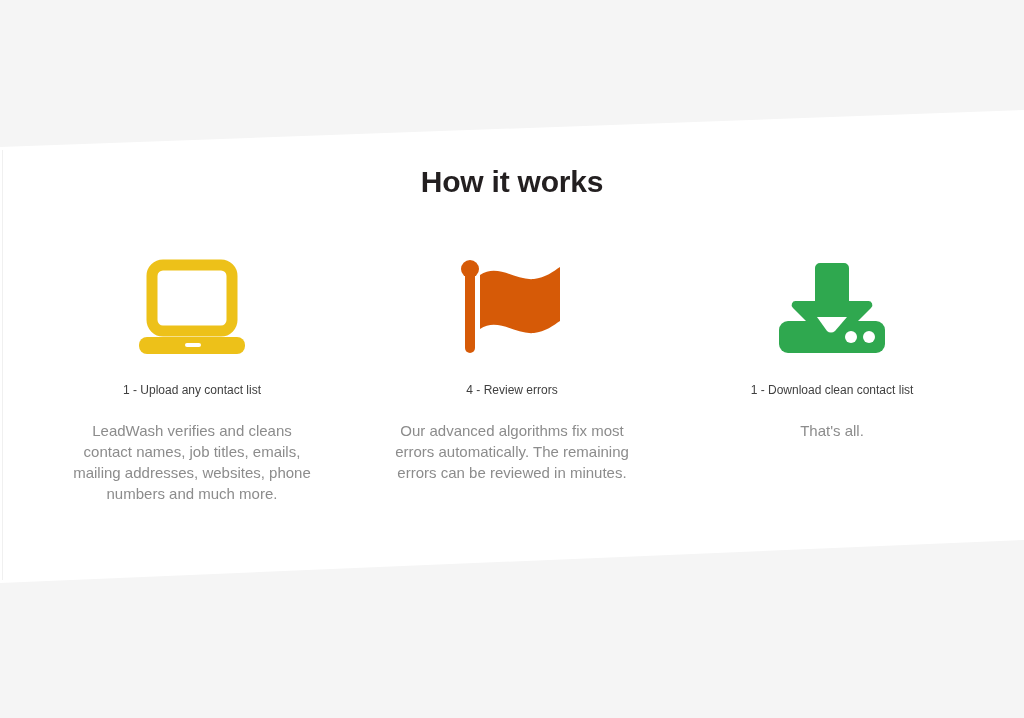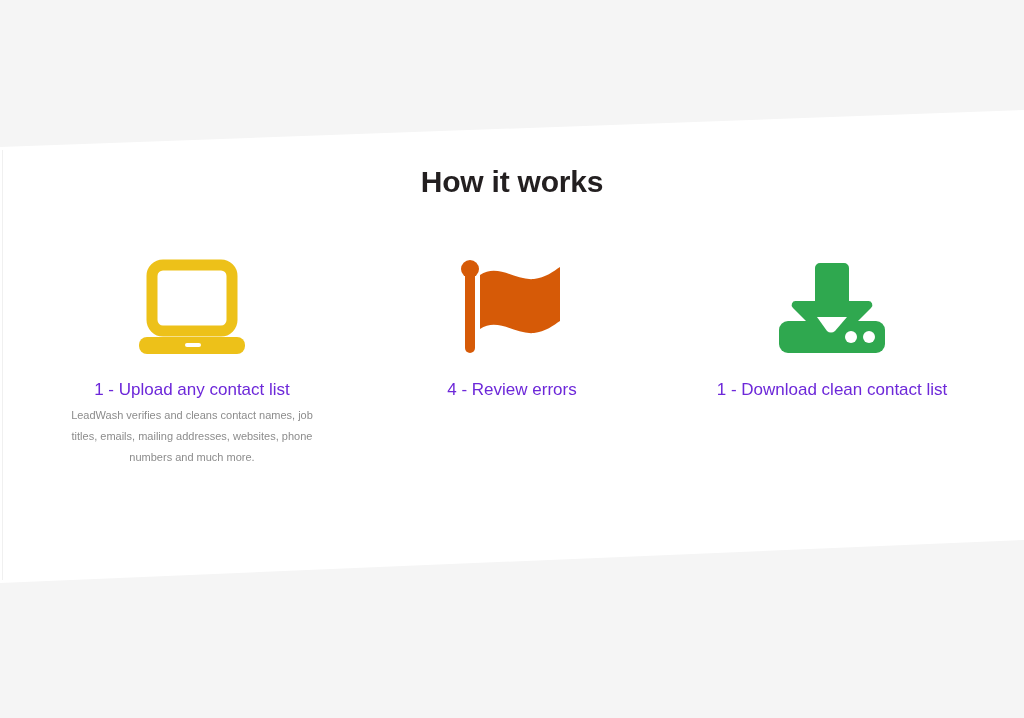--- a/index.html
+++ b/index.html
@@ -87,8 +87,8 @@
   }
 
   .step-title {
-    font-size: 17px;
-    color: #6d28d9;
+    font-size: 12px;
+    color: #404040;
     margin-top: 14px;
     line-height: 20px;
   }

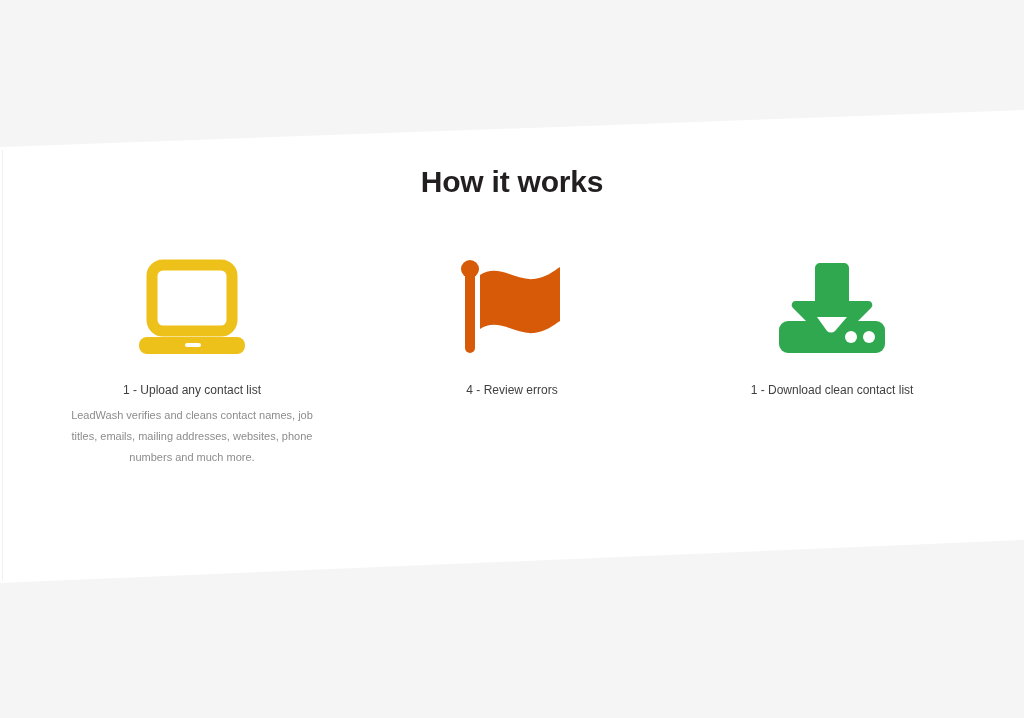--- a/index.html
+++ b/index.html
@@ -93,10 +93,10 @@
     line-height: 20px;
   }
   .step-desc {
-    font-size: 11px;
+    font-size: 15px;
     color: #8c8c8c;
     line-height: 21px;
-    margin-top: 5px;
+    margin-top: 20px;
     padding: 0 36px;
   }
   .col-3 .step-desc {

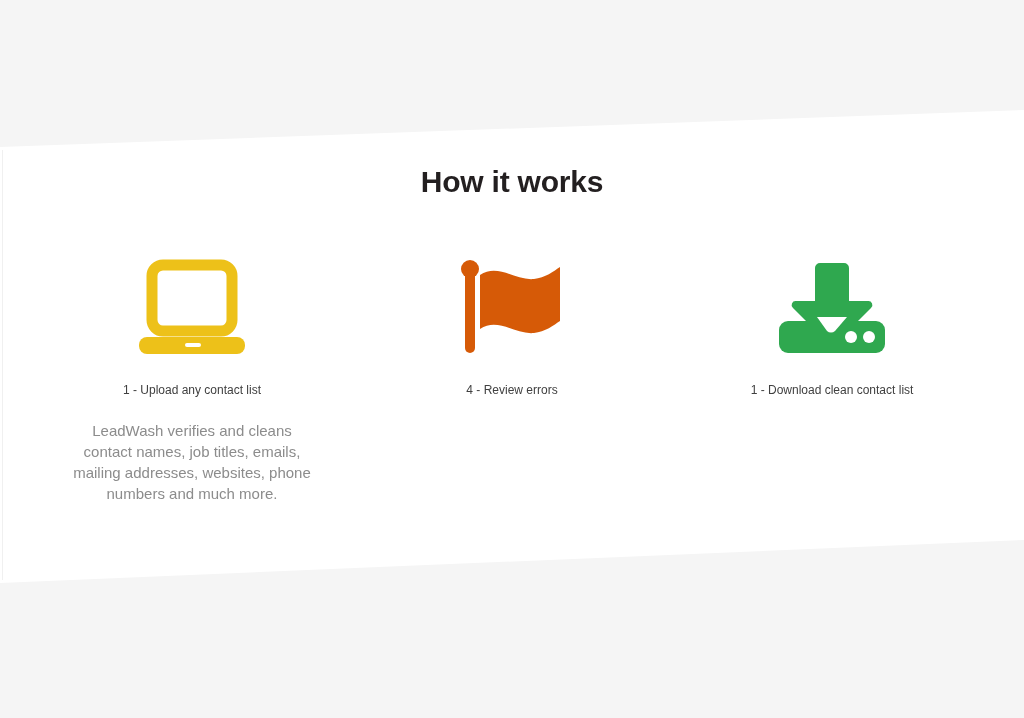--- a/index.html
+++ b/index.html
@@ -144,6 +144,7 @@
         </svg>
       </div>
       <div class="step-title">4 - Review errors</div>
+      <div class="step-desc">Our advanced algorithms fix most errors automatically. The remaining errors can be reviewed in minutes.</div>
     </div>
 
     <div class="col col-3">

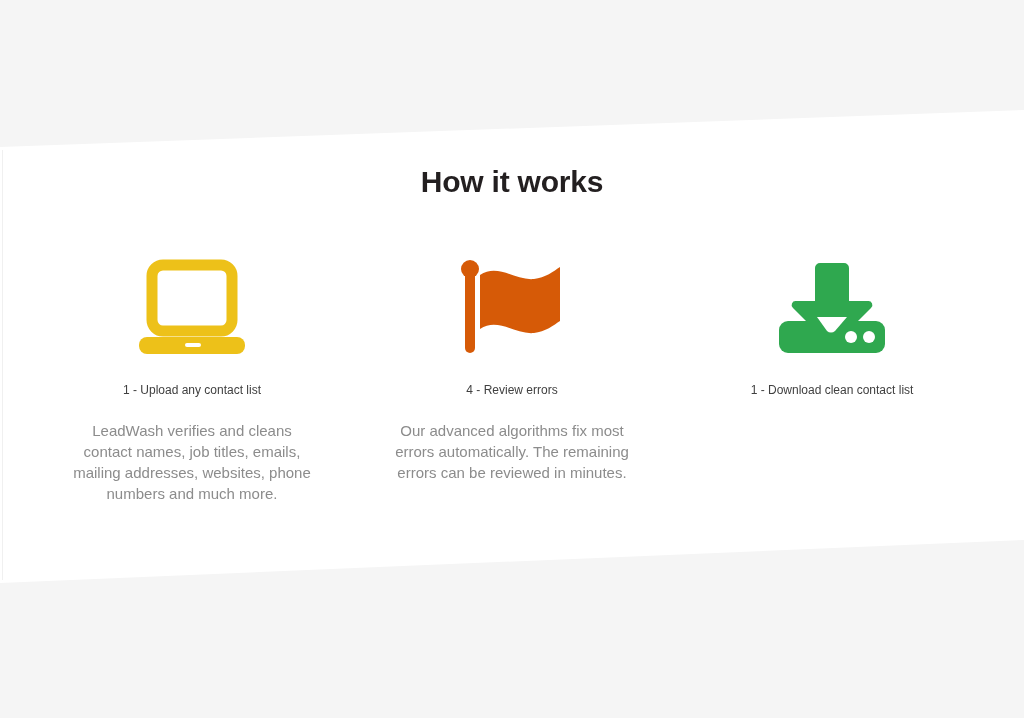--- a/index.html
+++ b/index.html
@@ -170,6 +170,7 @@
         </svg>
       </div>
       <div class="step-title">1 - Download clean contact list</div>
+      <div class="step-desc">That's all.</div>
     </div>
 
   </div>

